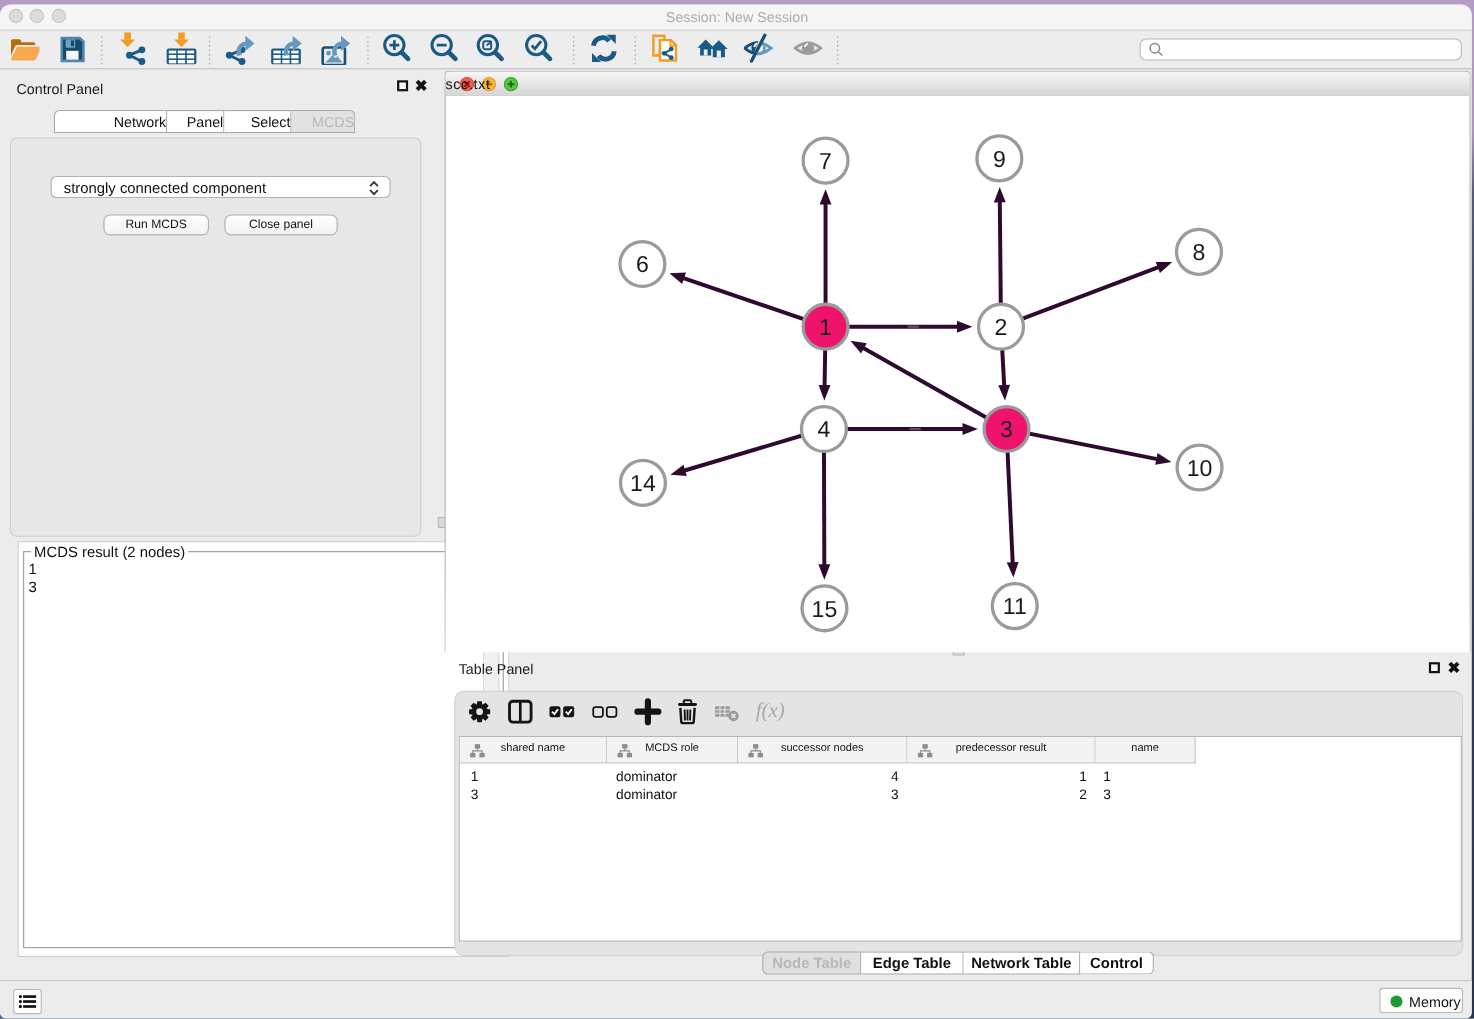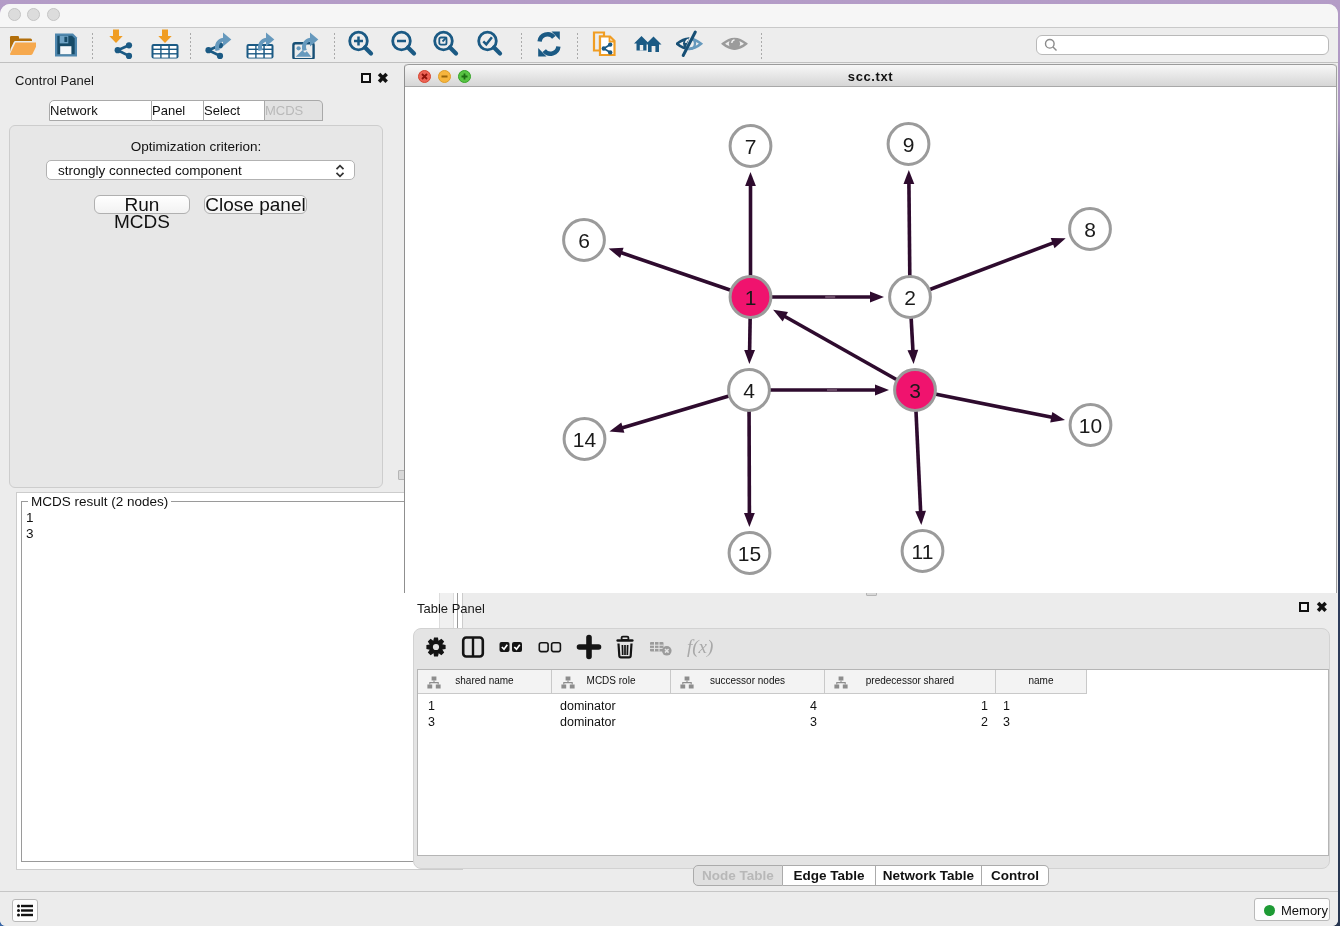--- a/index.html
+++ b/index.html
@@ -69,6 +69,7 @@
     <div class="tb-circ" style="left:8px;"></div>
     <div class="tb-circ" style="left:27px;"></div>
     <div class="tb-circ" style="left:47px;"></div>
+    <div id="titletext">Session: New Session</div>
   </div>
 
   <div id="toolbar">

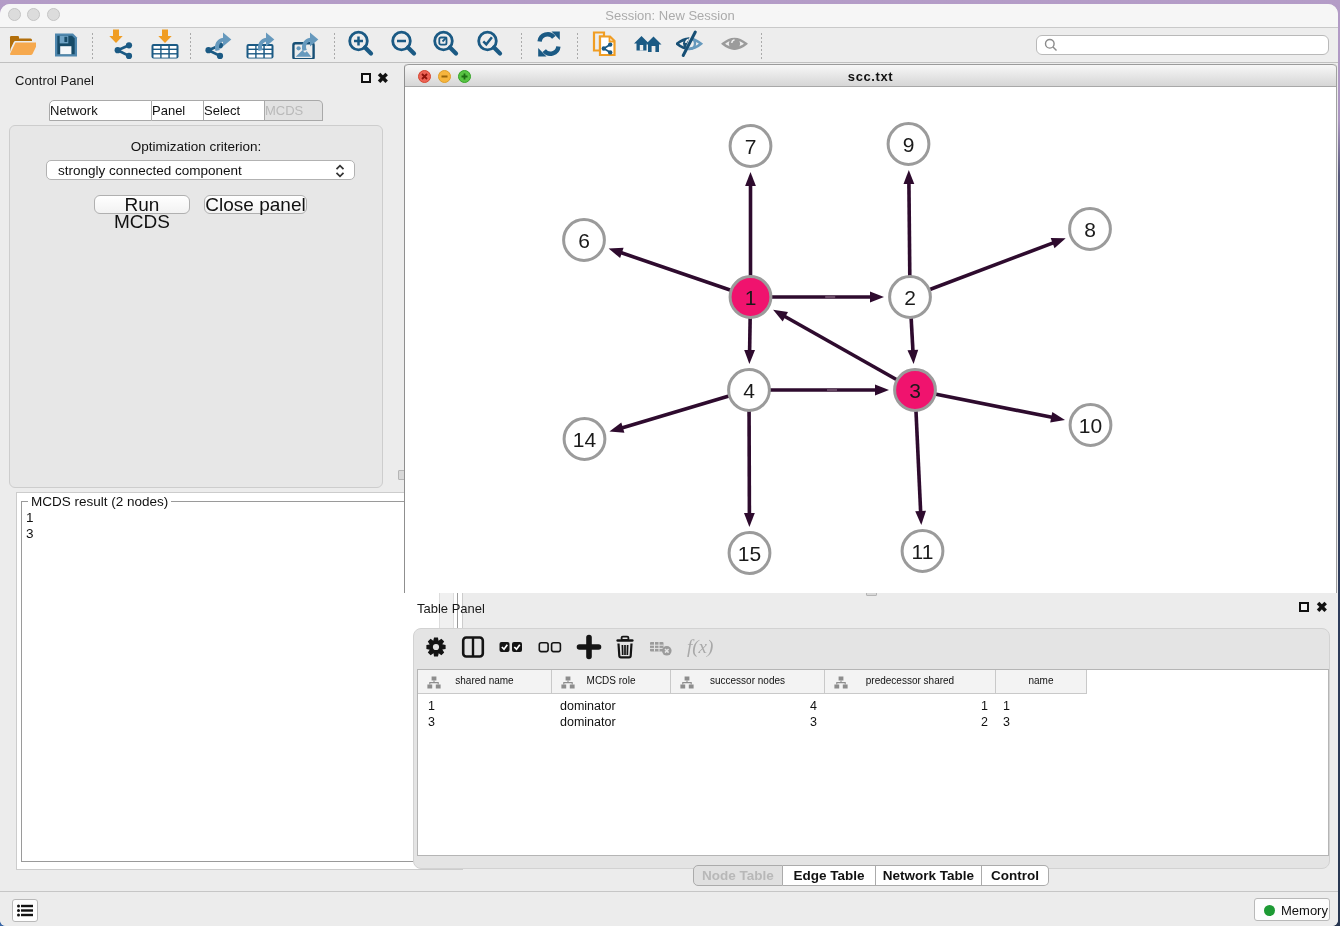--- a/index.html
+++ b/index.html
@@ -45,7 +45,7 @@
   #nettitle{position:absolute;left:0;top:0;width:100%;height:23px;border-radius:4px 4px 0 0;
       background:linear-gradient(#f7f7f7,#d6d6d6);border-bottom:1px solid #a8a8a8;box-sizing:border-box;border-top:1px solid #9a9a9a;}
   .mac{position:absolute;top:4.5px;width:13px;height:13px;border-radius:50%;box-sizing:border-box;}
-  #nettitletext{position:absolute;top:4px;width:100%;text-align:center;font-size:13px;font-weight:bold;color:#111;letter-spacing:0.6px;}
+  #nettitletext{position:absolute;top:4px;width:100%;text-align:left;font-size:13px;font-weight:normal;color:#111;letter-spacing:0.6px;}
   
   #tp-title{position:absolute;left:417px;top:597px;font-size:13px;color:#1a1a1a;}
   #tp-box{position:absolute;left:413px;top:624px;width:917px;height:241px;background:#e4e4e4;border:1px solid #d2d2d2;border-radius:8px;box-sizing:border-box;}

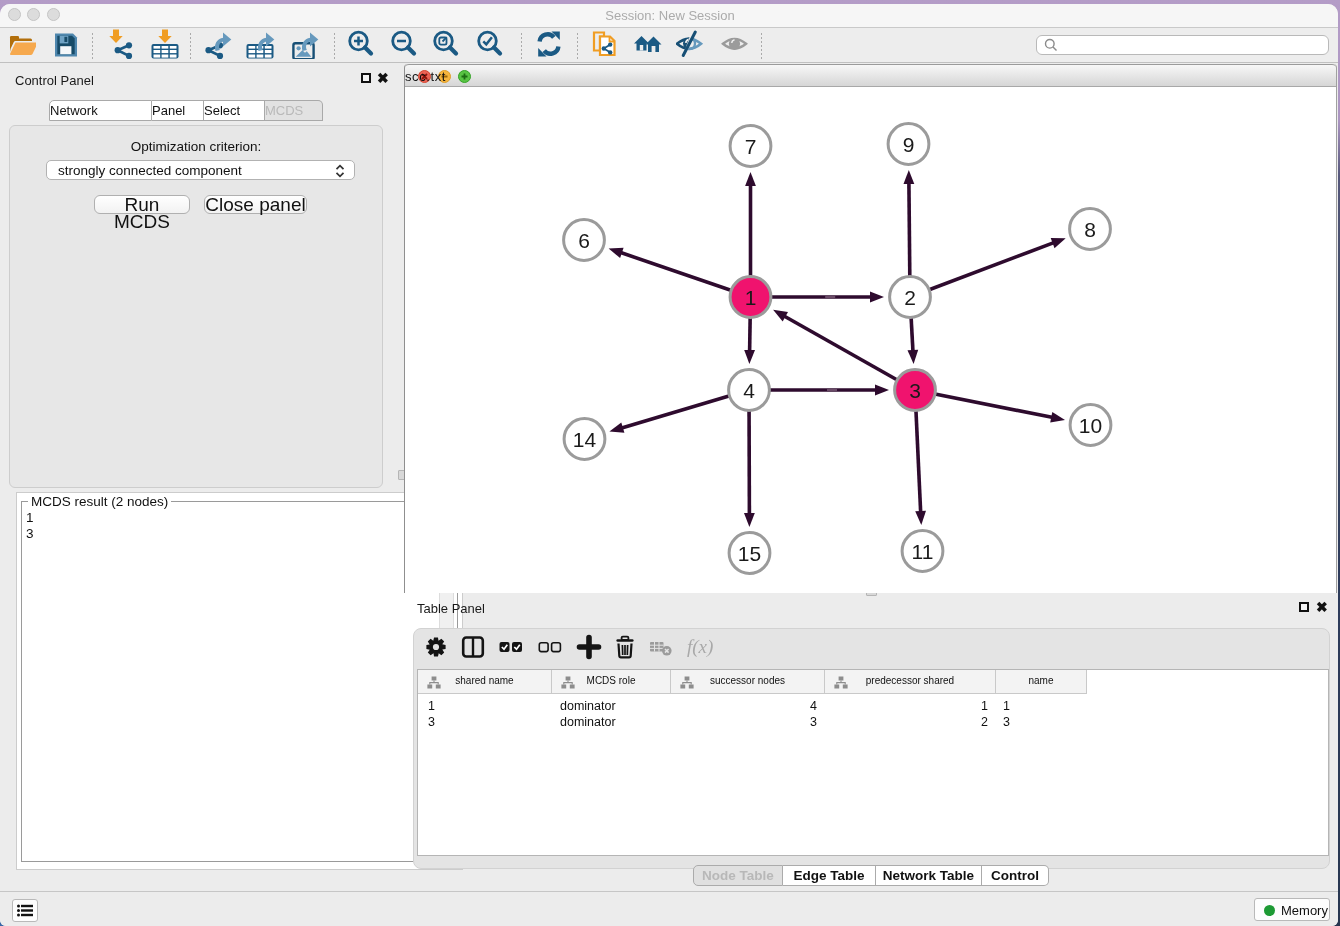--- a/index.html
+++ b/index.html
@@ -28,7 +28,7 @@
   .float-ic{position:absolute;width:10px;height:10px;border:2px solid #111;box-sizing:border-box;background:#f5f5f5;}
   .xmark{position:absolute;font-size:14px;font-weight:bold;color:#111;line-height:12px;}
   .tab{position:absolute;top:96px;height:21px;box-sizing:border-box;background:#fff;border:1px solid #a9a9a9;
-       font-size:13px;color:#111;text-align:left;line-height:20px;}
+       font-size:13px;color:#111;text-align:right;line-height:20px;}
   #tabcontent{position:absolute;left:9px;top:121px;width:374px;height:363px;background:#e7e7e7;
       border:1px solid #cdcdcd;border-radius:6px;box-sizing:border-box;}
   #optlabel{position:absolute;left:0;top:13px;width:100%;text-align:center;font-size:13.5px;color:#111;}

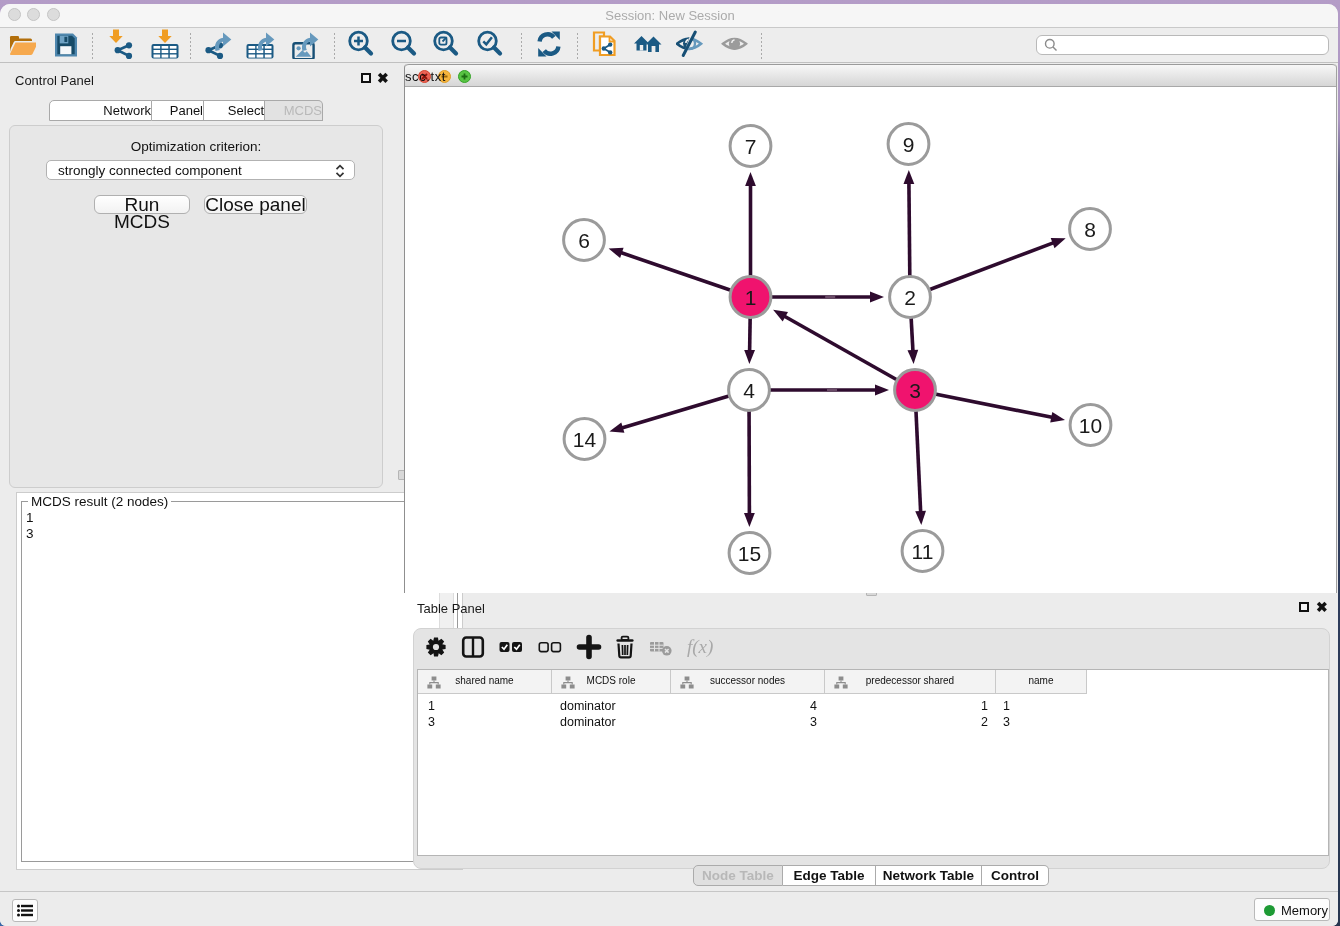--- a/index.html
+++ b/index.html
@@ -242,7 +242,6 @@
   <div class="tab" style="left:265px;width:58px;border-left:none;border-radius:0 5px 0 0;background:#e2e2e2;color:#b9b9b9;">MCDS</div>
 
   <div id="tabcontent">
-    <div id="optlabel">Optimization criterion:</div>
     <div id="dropdown">strongly connected component
       <svg class="abs" style="right:9px;top:3px;" width="10" height="14" viewBox="0 0 10 14">
         <path d="M1.5 5.2 L5 1.6 L8.5 5.2 M1.5 8.8 L5 12.4 L8.5 8.8" fill="none" stroke="#333" stroke-width="1.7"></path>

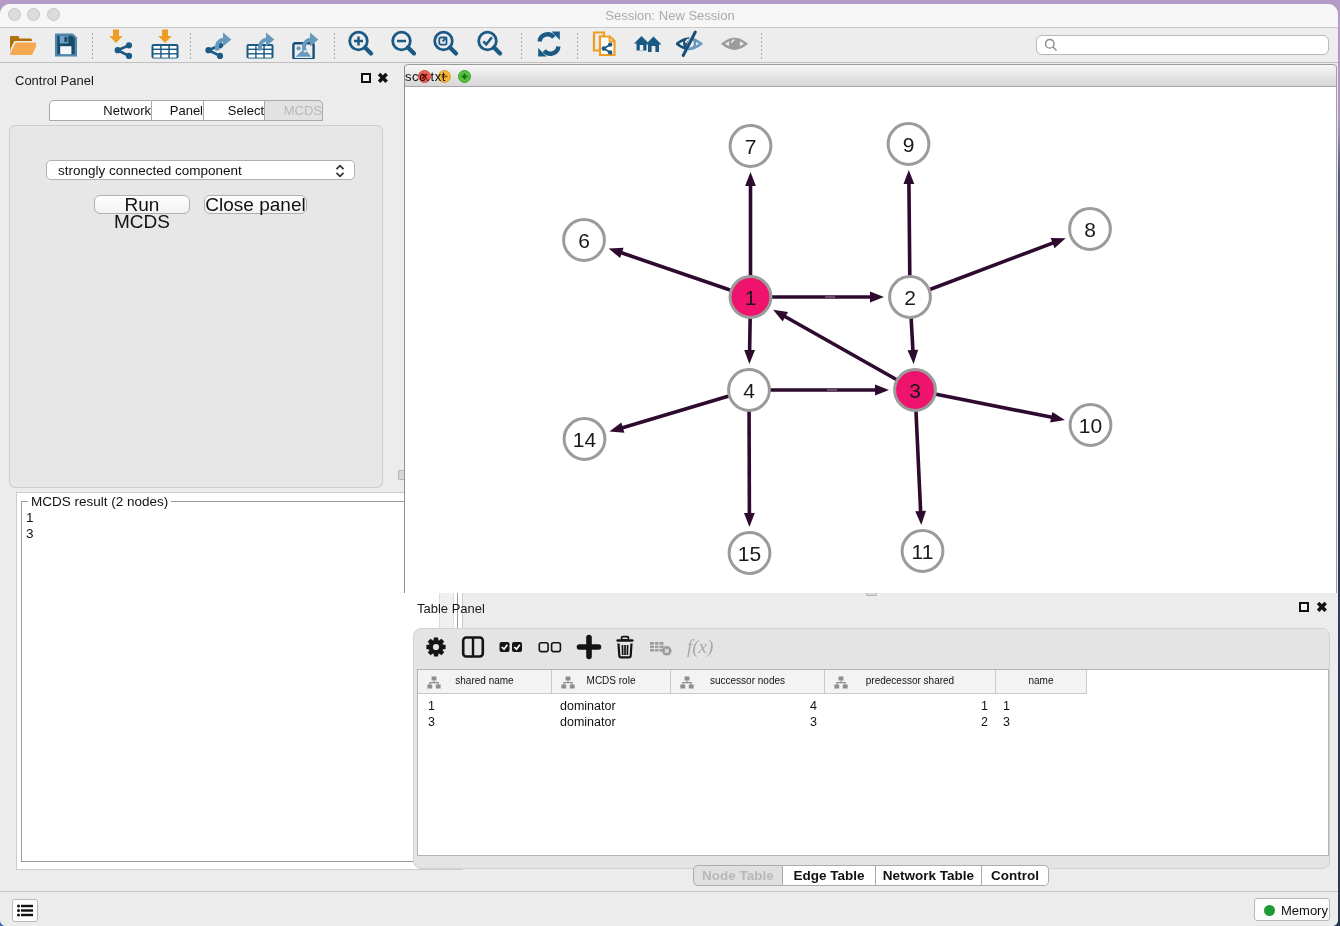--- a/index.html
+++ b/index.html
@@ -35,7 +35,7 @@
   #dropdown{position:absolute;left:36px;top:34px;width:309px;height:20px;background:#fff;border:1px solid #b2b2b2;border-radius:5px;
       font-size:13.5px;color:#111;line-height:19px;padding-left:11px;box-sizing:border-box;}
   .btn{position:absolute;top:69px;height:19px;background:linear-gradient(#ffffff,#f2f2f2);border:1px solid #b0b0b0;border-radius:6px;
-      font-size:19px;color:#111;text-align:center;line-height:17px;box-sizing:border-box;}
+      font-size:11px;color:#111;text-align:center;line-height:17px;box-sizing:border-box;}
   #mcdsbox{position:absolute;left:16px;top:488px;width:447px;height:378px;background:#fff;border:1px solid #cccccc;box-sizing:border-box;}
   #fieldset{position:absolute;left:4px;top:8px;right:4px;bottom:7px;border:1px solid #9a9a9a;}
   #legend{position:absolute;left:6px;top:-8px;background:#fff;padding:0 3px;font-size:13.5px;color:#111;}

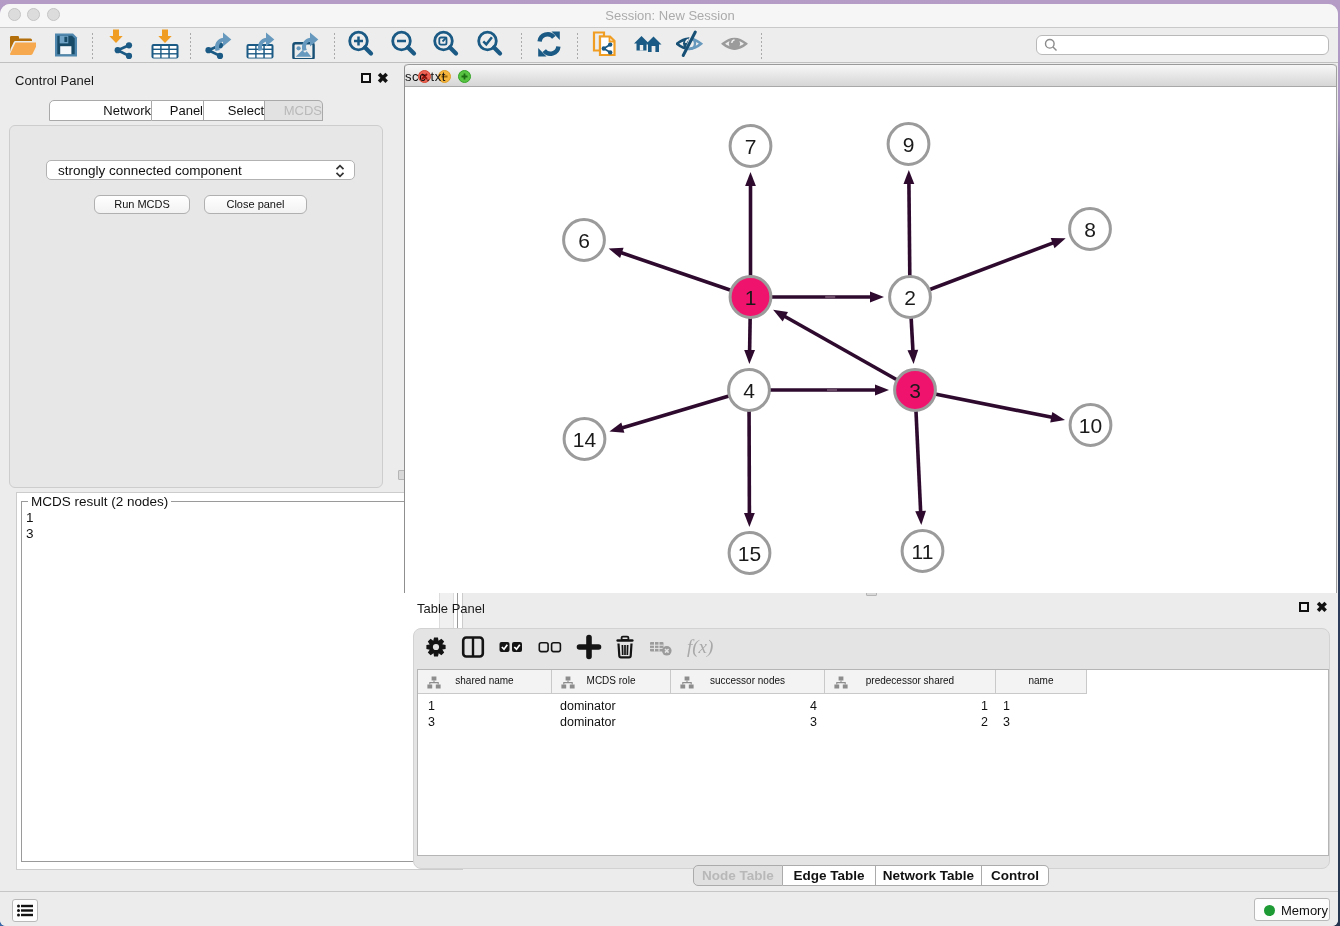--- a/index.html
+++ b/index.html
@@ -410,7 +410,7 @@
 <rect x="8.8" y="8.5" width="4.8" height="4" fill="#8d8d8d"></rect>
 <path d="M7 4.5 V6.6 M2.8 8.5 V6.6 H11.2 V8.5" stroke="#8d8d8d" stroke-width="1.1" fill="none"></path>
 </svg>
-        <div class="hlabel">predecessor shared</div>
+        <div class="hlabel">predecessor result</div>
       </div>
     <div class="hcell" style="left:578px;width:91px;">
         <div class="hlabel">name</div>

